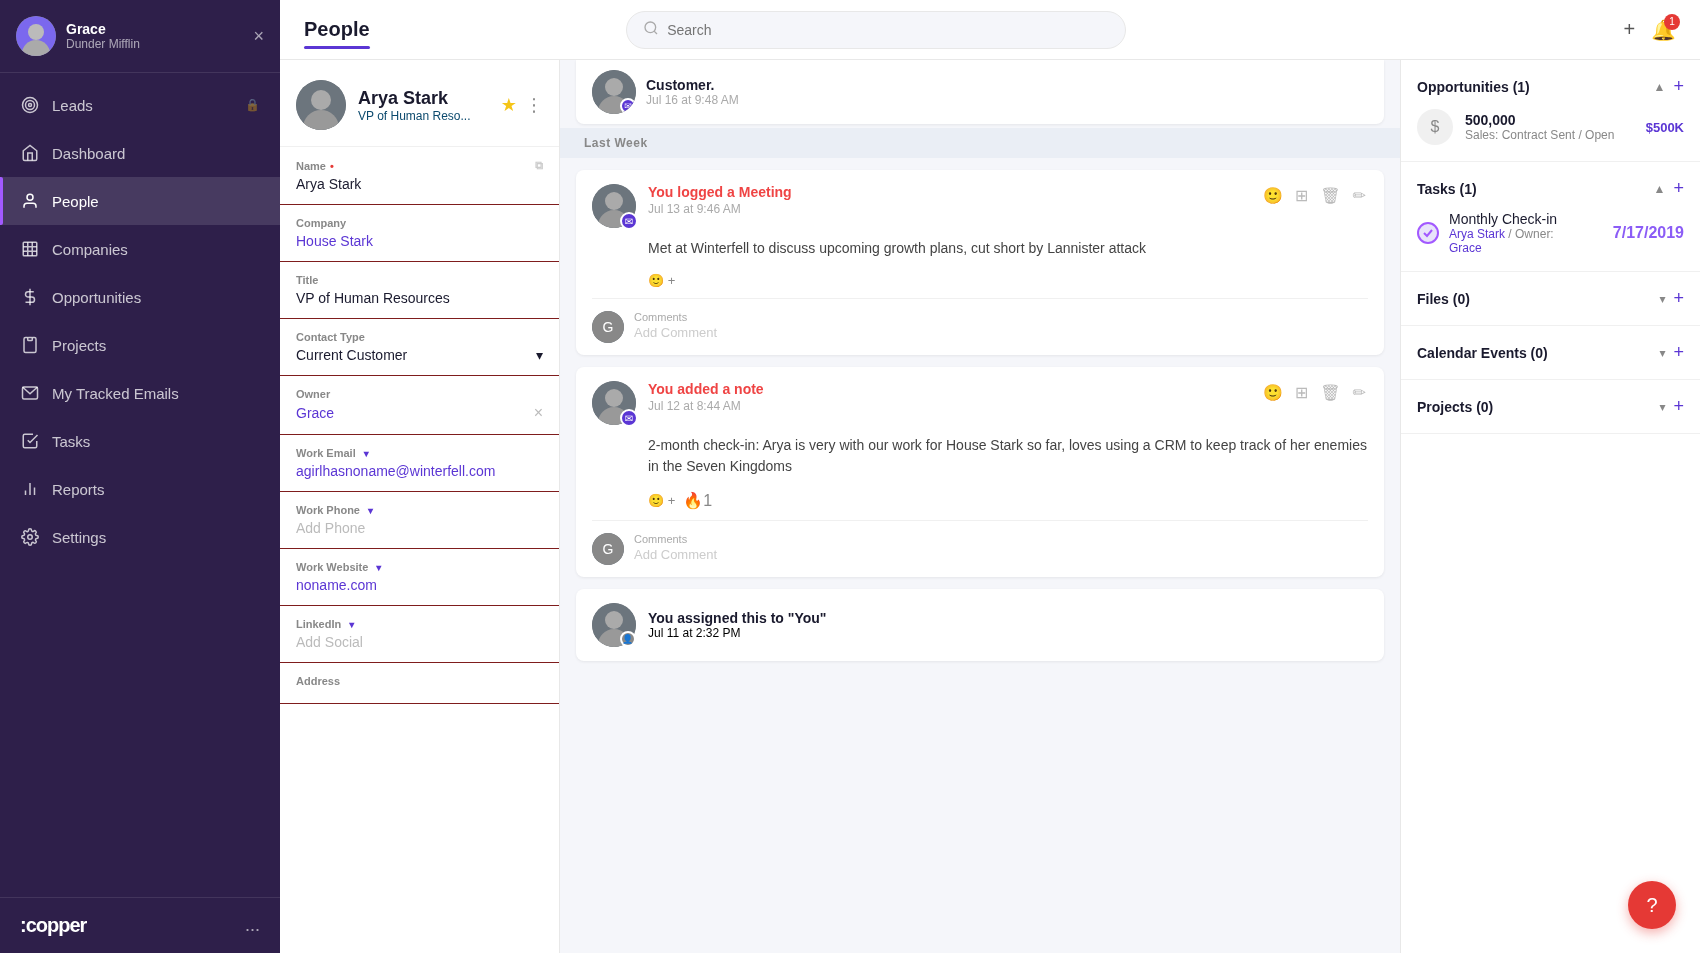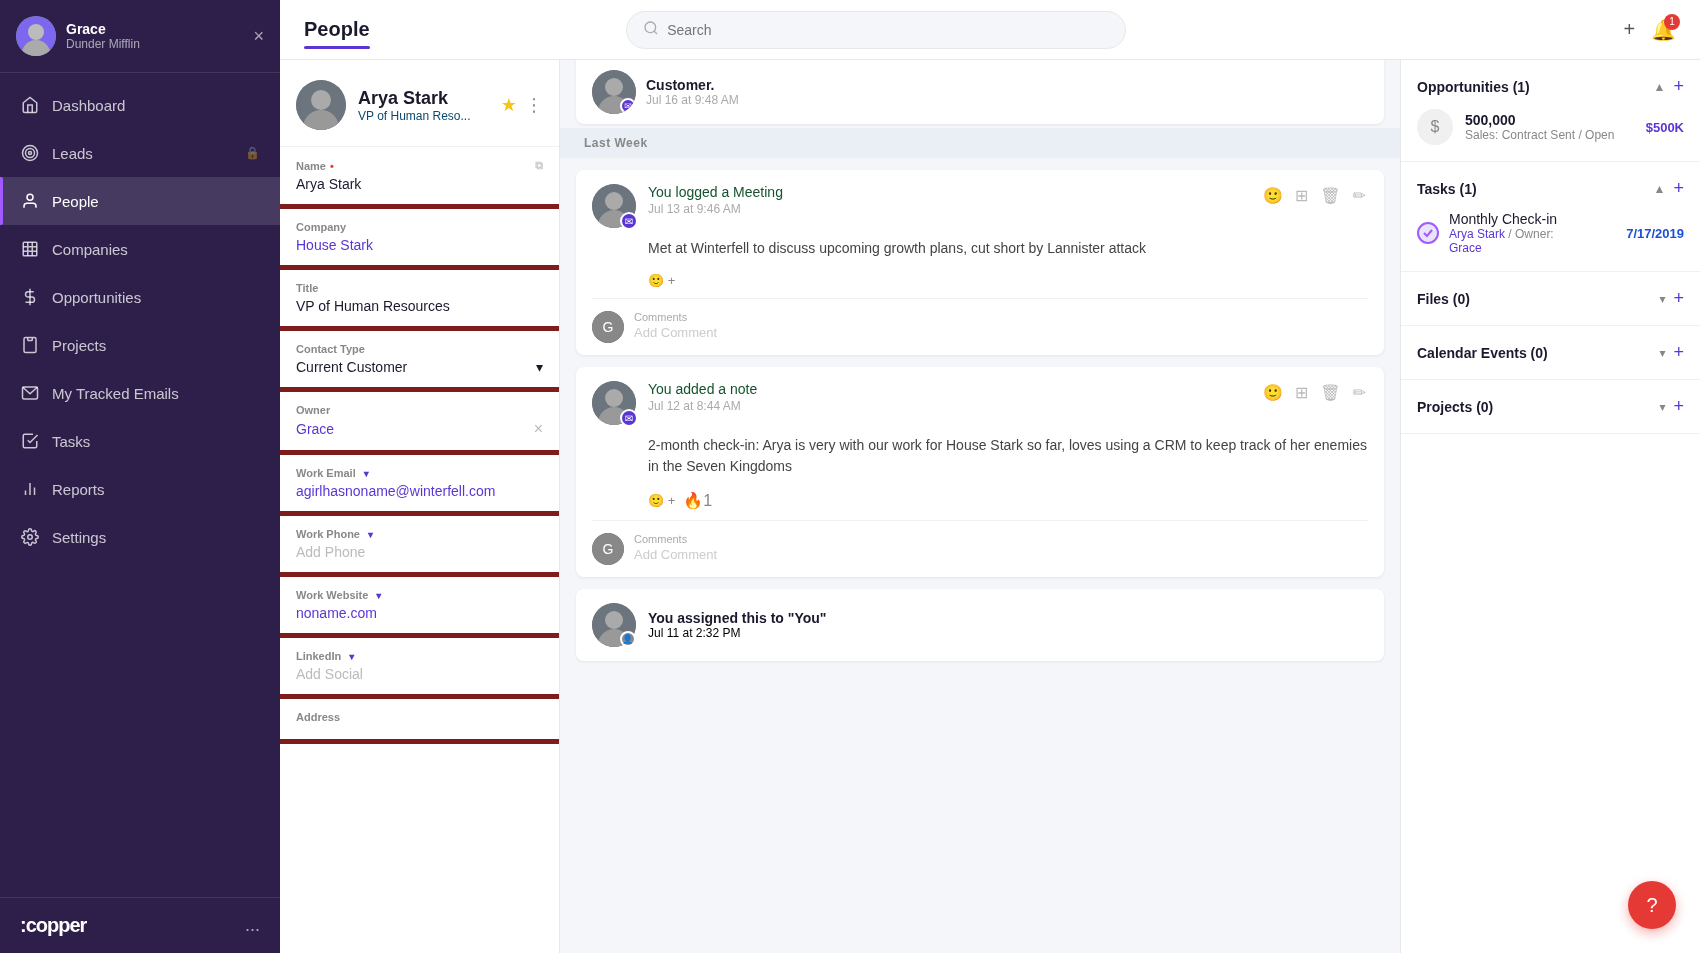--- a/index.html
+++ b/index.html
@@ -289,16 +289,6 @@
     <div class="sidebar-item">
       <div class="sidebar-item-icon">
         <svg width="18" height="18" viewBox="0 0 24 24" fill="none" stroke="currentColor" stroke-width="2">
-            <path d="M3 9l9-7 9 7v11a2 2 0 0 1-2 2H5a2 2 0 0 1-2-2z"></path>
-            <polyline points="9 22 9 12 15 12 15 22"></polyline>
-          </svg>
-      </div>
-      <span class="sidebar-item-label">Dashboard</span>
-    </div>
-
-    <div class="sidebar-item">
-      <div class="sidebar-item-icon">
-        <svg width="18" height="18" viewBox="0 0 24 24" fill="none" stroke="currentColor" stroke-width="2">
             <circle cx="12" cy="12" r="10"></circle>
             <circle cx="12" cy="12" r="6"></circle>
             <circle cx="12" cy="12" r="2"></circle>
@@ -306,6 +296,16 @@
       </div>
       <span class="sidebar-item-label">Leads</span>
       <span class="sidebar-item-lock">🔒</span>
+    </div>
+
+    <div class="sidebar-item">
+      <div class="sidebar-item-icon">
+        <svg width="18" height="18" viewBox="0 0 24 24" fill="none" stroke="currentColor" stroke-width="2">
+            <path d="M3 9l9-7 9 7v11a2 2 0 0 1-2 2H5a2 2 0 0 1-2-2z"></path>
+            <polyline points="9 22 9 12 15 12 15 22"></polyline>
+          </svg>
+      </div>
+      <span class="sidebar-item-label">Dashboard</span>
     </div>
 
     <div class="sidebar-item active">

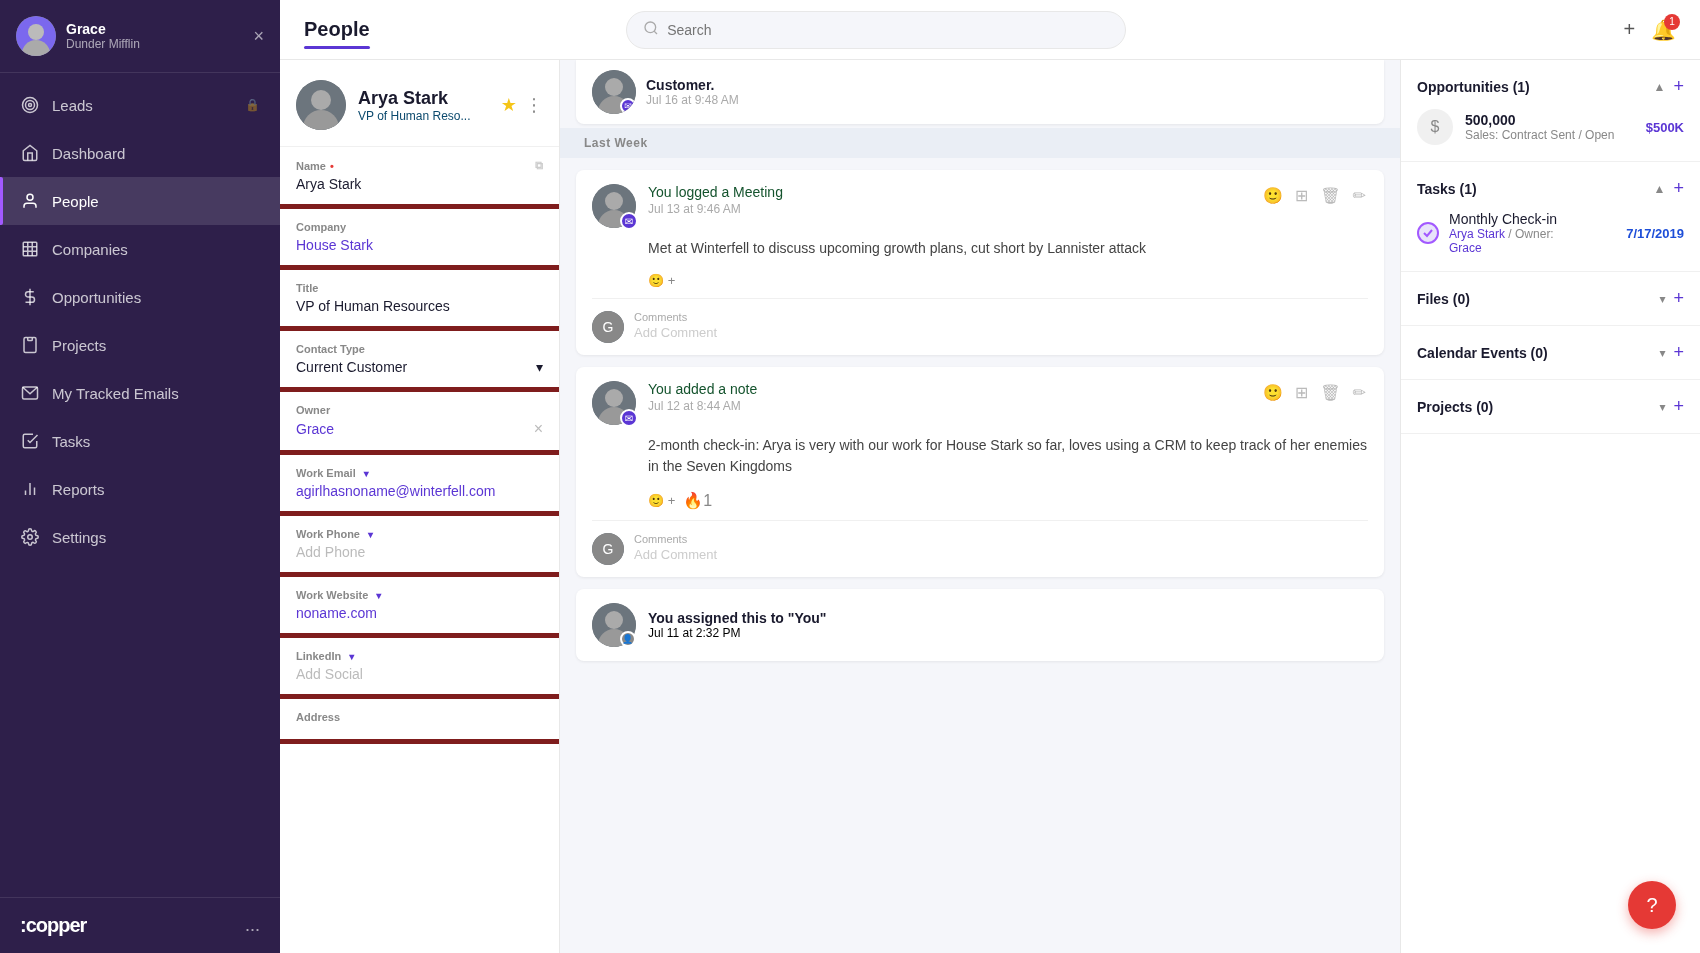--- a/index.html
+++ b/index.html
@@ -118,7 +118,7 @@
     .contact-star { color: #f5c518; font-size: 18px; cursor: pointer; }
     .contact-menu { color: #888; cursor: pointer; font-size: 18px; }
 
-    .contact-field { padding: 12px 16px; border-bottom: 5px solid #7f1d1d; }
+    .contact-field { padding: 12px 16px; border-bottom: 1px solid #7f1d1d; }
     .contact-field-label { font-size: 11px; color: #888; font-weight: 600; margin-bottom: 4px; display: flex; align-items: center; gap: 4px; }
     .contact-field-label .req { color: #e53935; }
     .contact-field-value { font-size: 14px; color: #1a1a2e; }

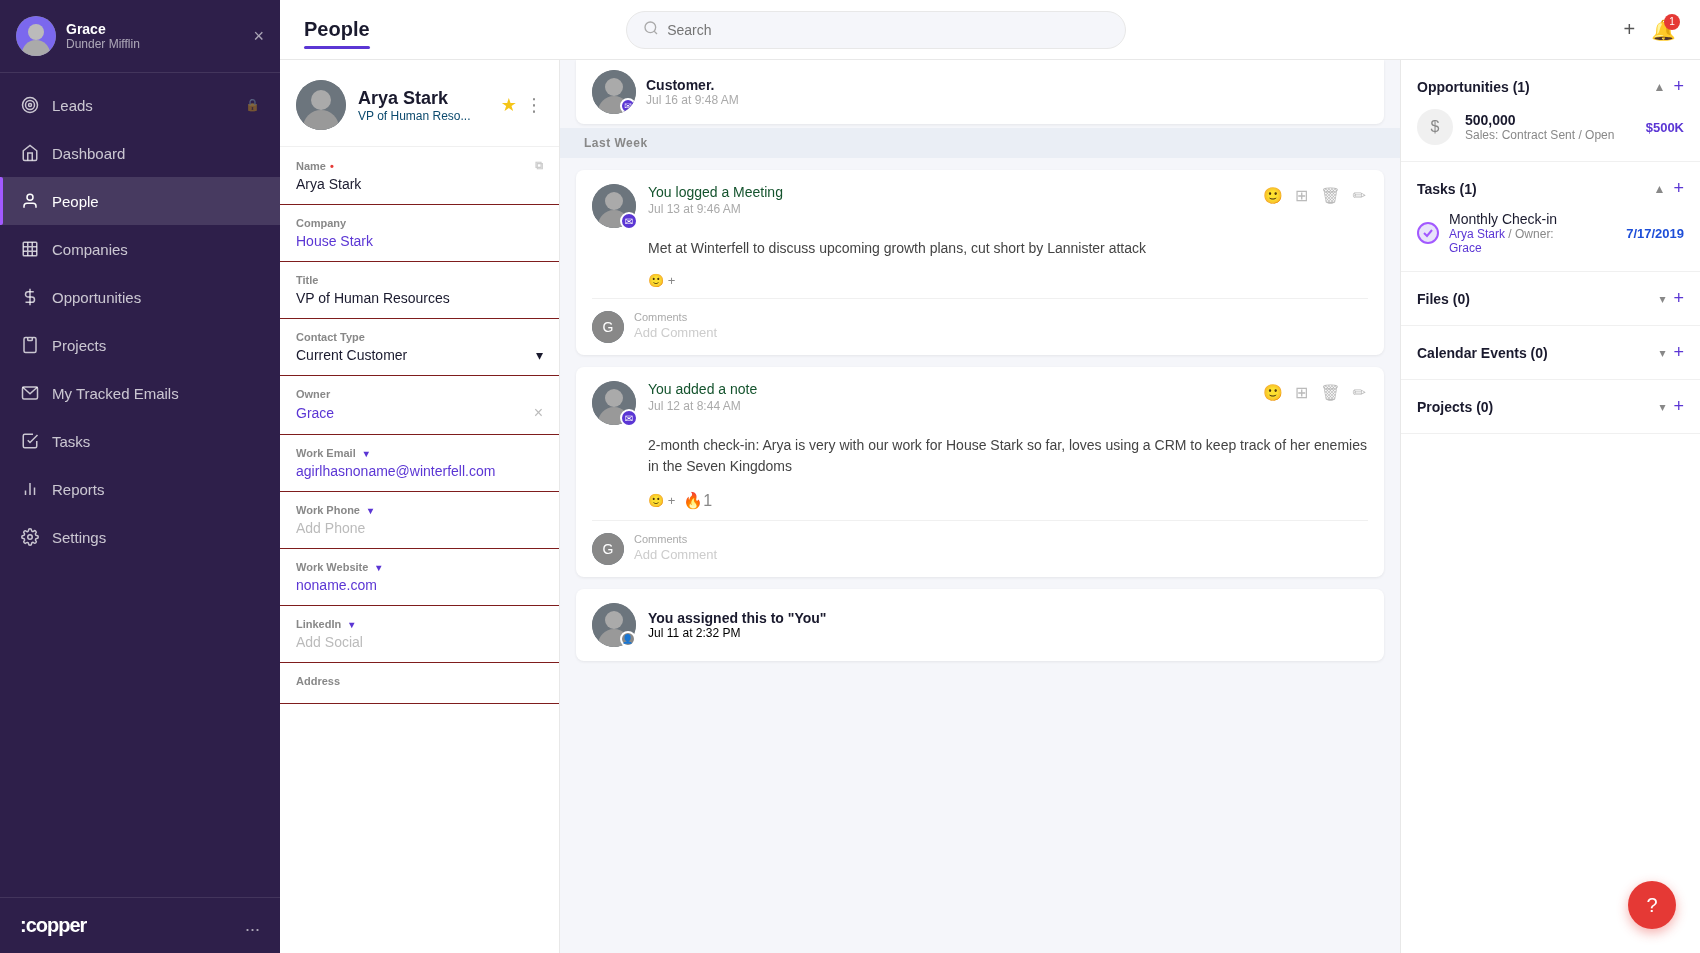--- a/index.html
+++ b/index.html
@@ -173,7 +173,7 @@
       font-size: 10px; color: #fff; border: 2px solid #fff;
     }
     .activity-main { flex: 1; }
-    .activity-title { font-weight: 400; font-size: 14px; color: #14532d; }
+    .activity-title { font-weight: 700; font-size: 14px; color: #ef4444; }
     .activity-time { font-size: 12px; color: #aaa; margin-top: 2px; }
     .activity-actions { display: flex; gap: 8px; color: #bbb; font-size: 16px; }
     .activity-action-btn { cursor: pointer; padding: 2px; }

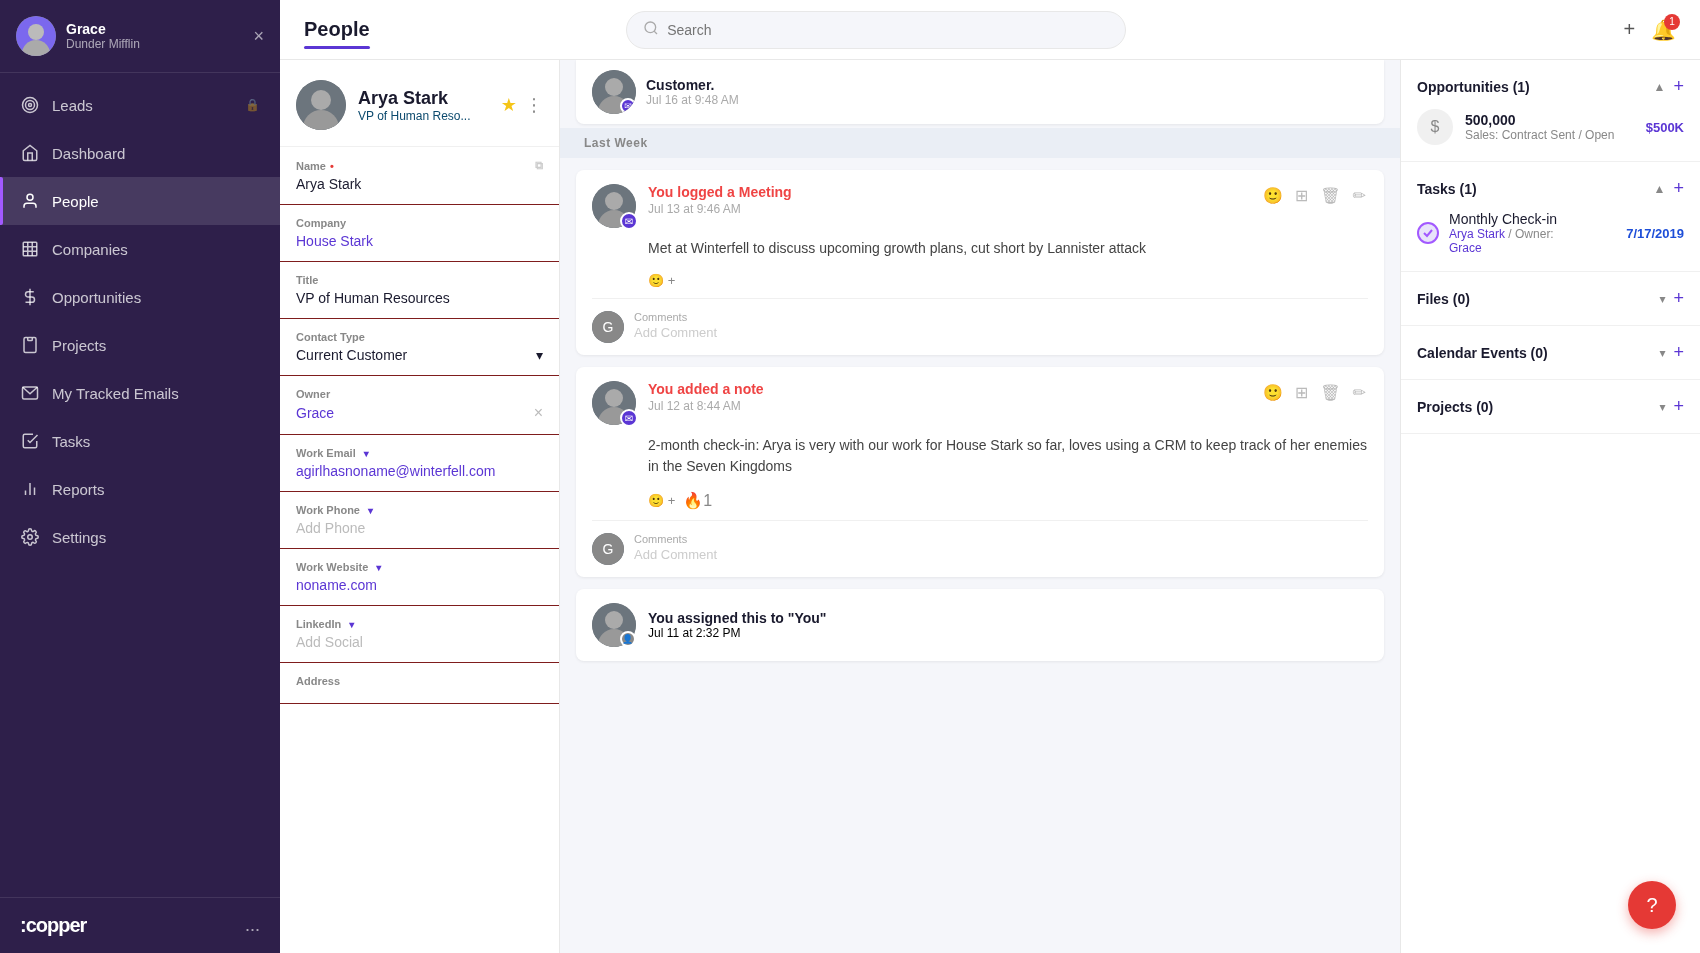--- a/index.html
+++ b/index.html
@@ -236,7 +236,7 @@
     .task-info { flex: 1; }
     .task-name { font-size: 14px; color: #1a1a2e; }
     .task-meta { font-size: 12px; color: #888; }
-    .task-date { font-size: 13px; color: #1d4ed8; font-weight: 600; margin-left: 45px; }
+    .task-date { font-size: 16px; color: #8b5cf6; font-weight: 600; margin-left: 45px; }
 
     .help-btn {
       position: fixed; bottom: 24px; right: 24px;

